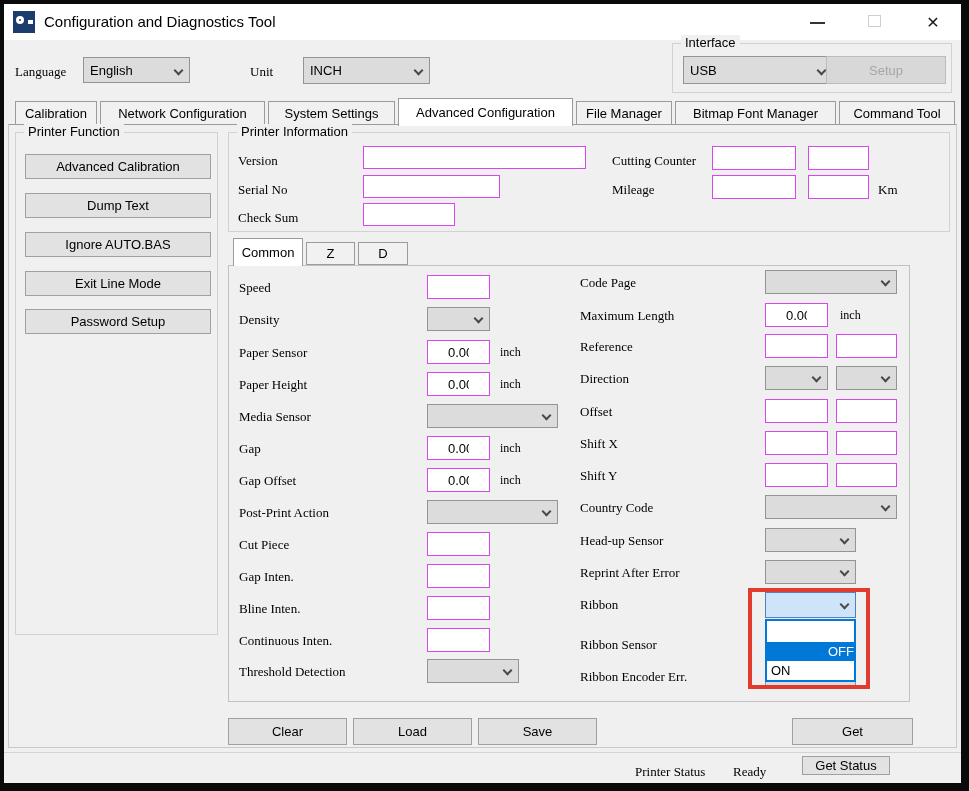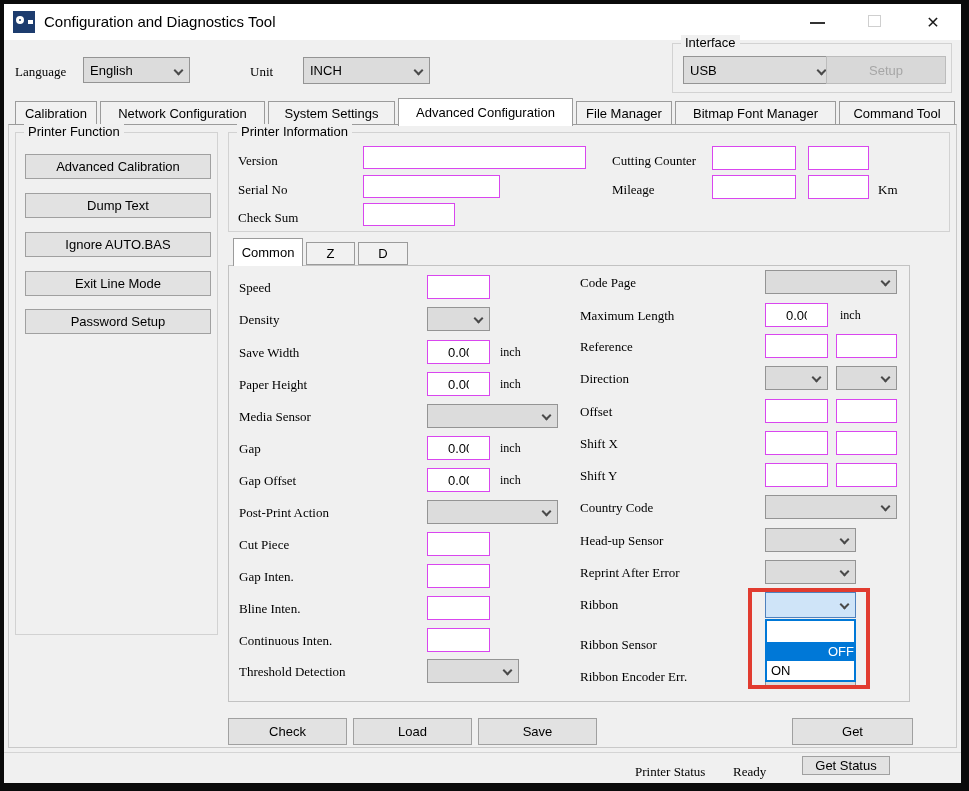--- a/index.html
+++ b/index.html
@@ -138,7 +138,7 @@
         <span class="chev"></span>
       </div>
 
-    <div class="lbl z4" style="left:235px;top:341px">Save Width</div>
+    <div class="lbl z4" style="left:235px;top:341px">Paper Sensor</div>
     <input class="txt z4" style="left: 423px; top: 336px; width: 63px;" value="0.00">
     <div class="lbl z4" style="left:496px;top:341px;font-size:12px">inch</div>
 

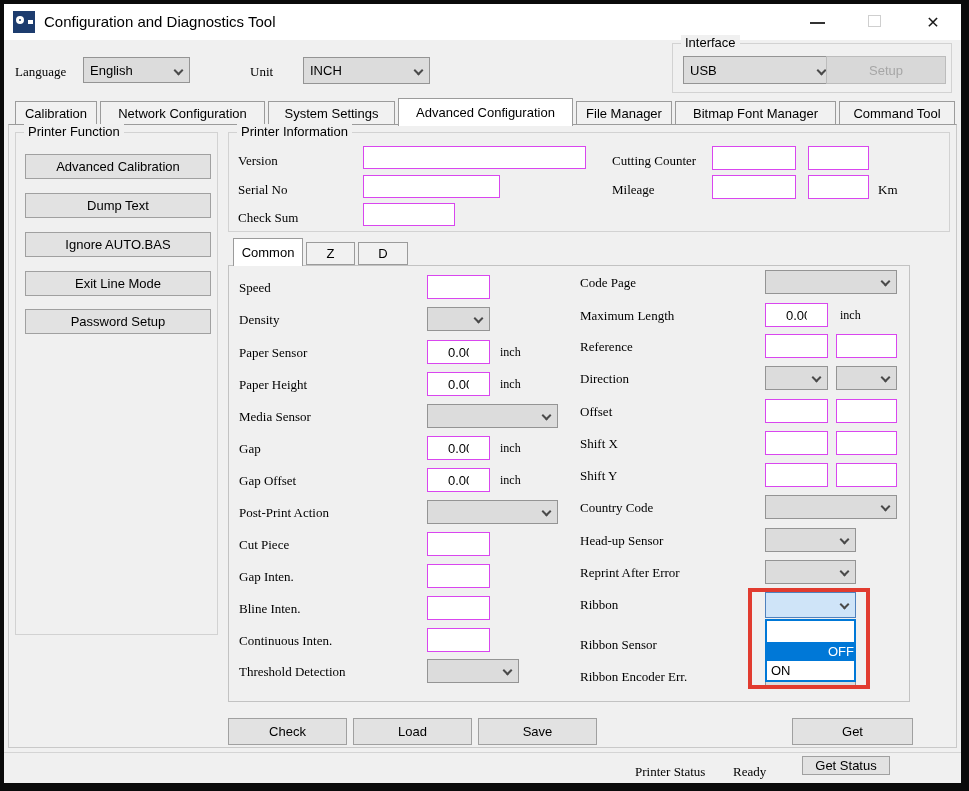--- a/index.html
+++ b/index.html
@@ -252,7 +252,7 @@
 
     <div class="redbox"></div>
 
-    <div class="btn z4" style="left:224px;top:714px;width:119px;height:27px">Check</div>
+    <div class="btn z4" style="left:224px;top:714px;width:119px;height:27px">Clear</div>
     <div class="btn z4" style="left:349px;top:714px;width:119px;height:27px">Load</div>
     <div class="btn z4" style="left:474px;top:714px;width:119px;height:27px">Save</div>
     <div class="btn z4" style="left:788px;top:714px;width:121px;height:27px">Get</div>

